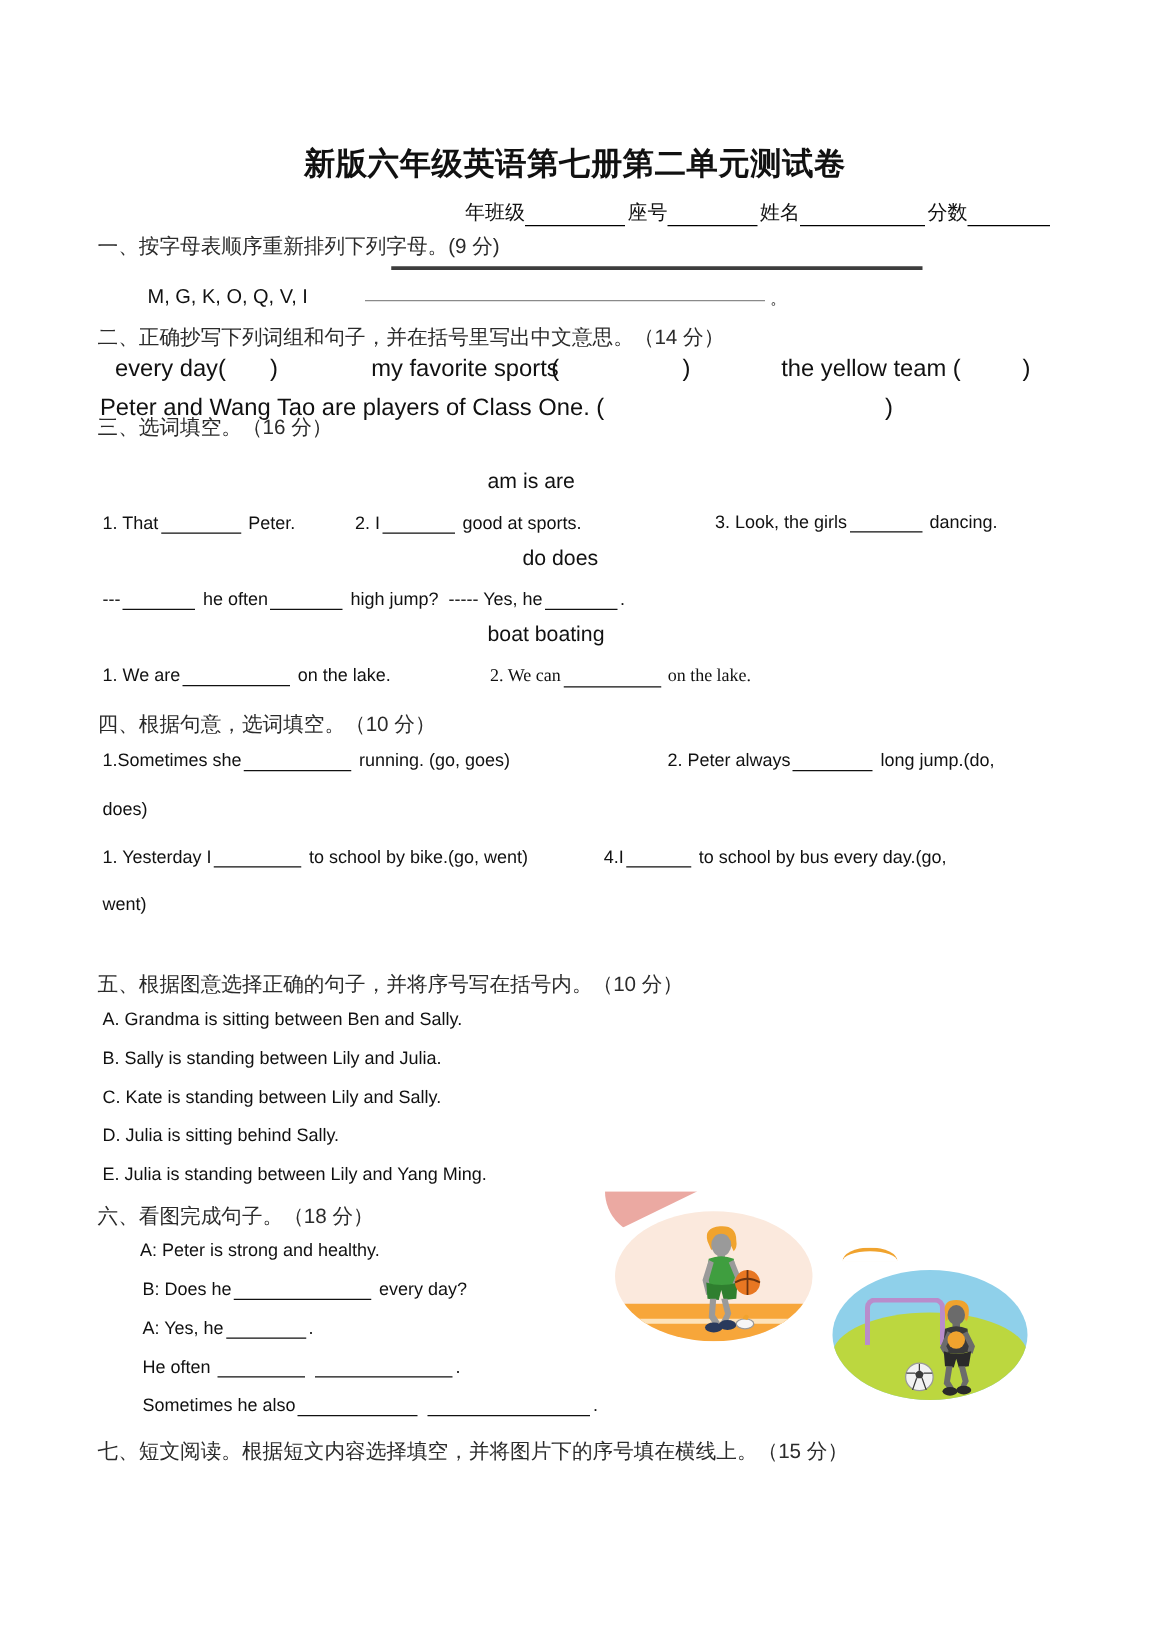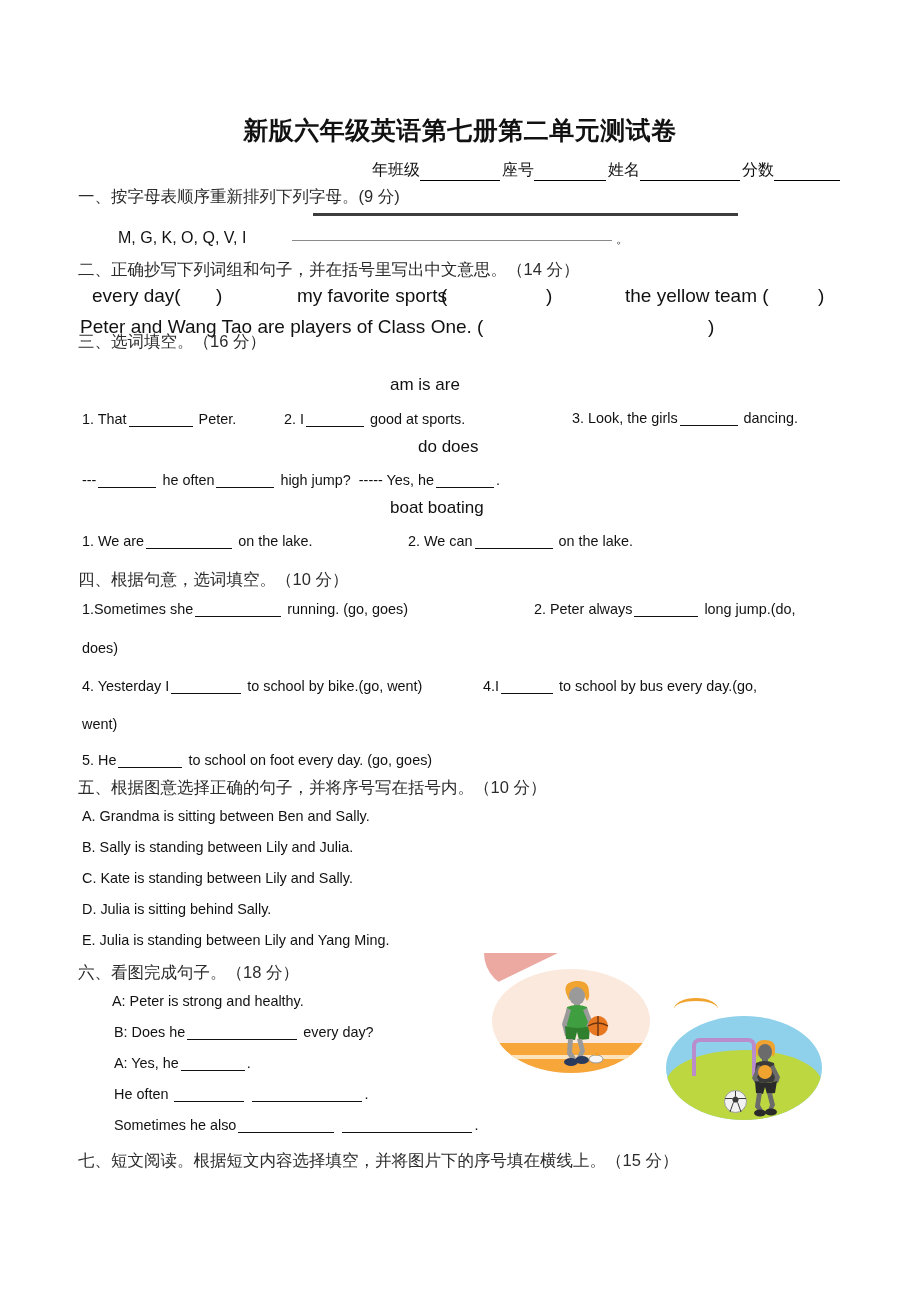--- a/index.html
+++ b/index.html
@@ -168,7 +168,7 @@
     <span>1. We are</span><span class="ul u86"></span>
     <span>on the lake.</span>
   </div>
-  <div class="txt sm" style="left:408px;top:533px;">
+  <div class="txt sm" style="left:392px;top:533px;font-family:Liberation Serif, serif;">
     <span>2. We can</span><span class="ul u78"></span>
     <span>on the lake.</span>
   </div>

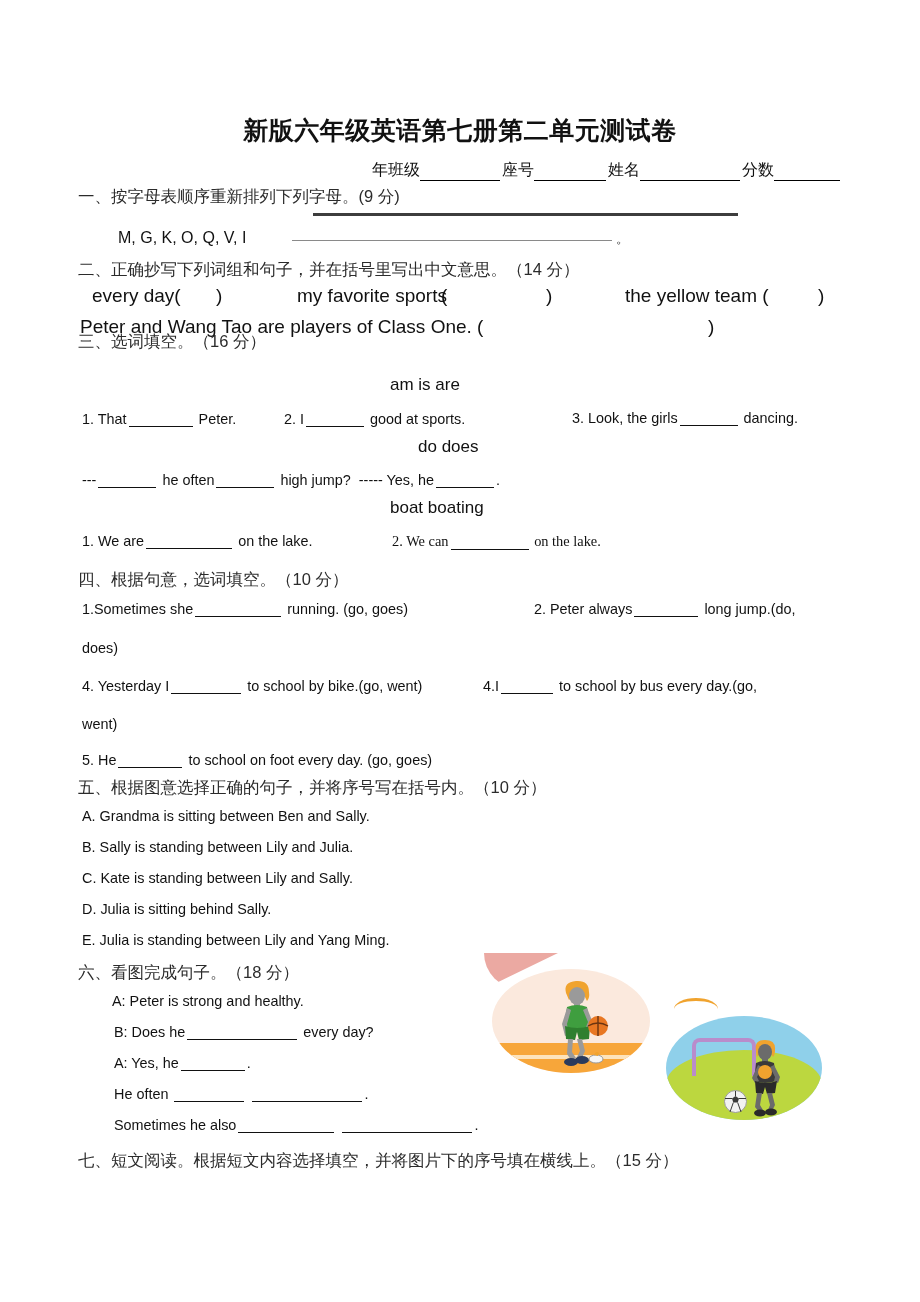--- a/index.html
+++ b/index.html
@@ -186,7 +186,7 @@
   <div class="txt sm" style="left:82px;top:640px;">does)</div>
 
   <div class="txt sm" style="left:82px;top:678px;">
-    <span>4. Yesterday I</span><span class="ul u70"></span>
+    <span>1. Yesterday I</span><span class="ul u70"></span>
     <span>to school by bike.(go, went)</span>
   </div>
   <div class="txt sm" style="left:483px;top:678px;">

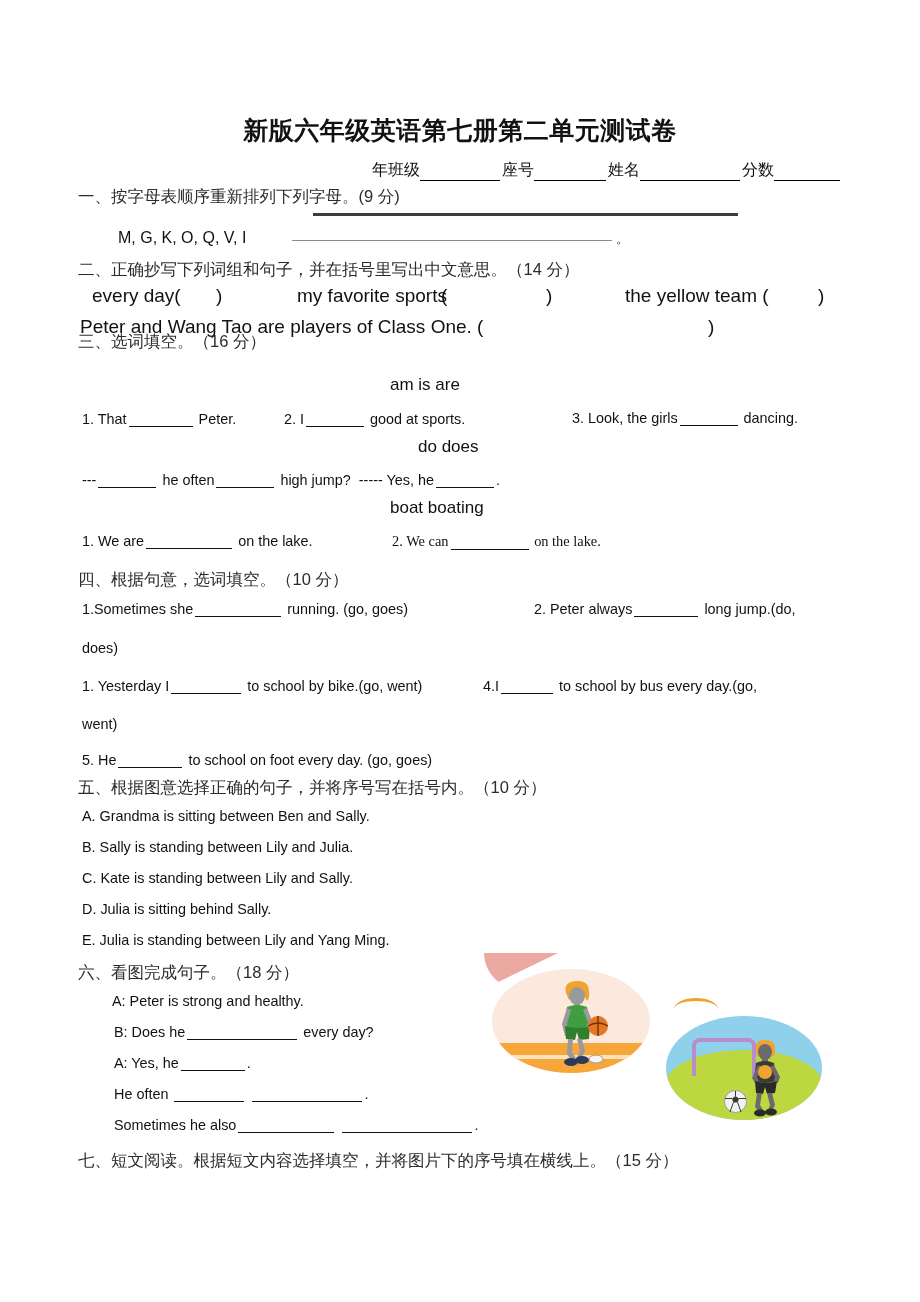--- a/index.html
+++ b/index.html
@@ -195,10 +195,6 @@
   </div>
   <div class="txt sm" style="left:82px;top:716px;text-align:right;">went)</div>
 
-  <div class="txt sm" style="left:82px;top:752px;">
-    <span>5. He</span><span class="ul u64"></span>
-    <span>to school on foot every day. (go, goes)</span>
-  </div>
 
   <div class="sec-h" style="top:777px">五、根据图意选择正确的句子，并将序号写在括号内。（10 分）</div>
 

